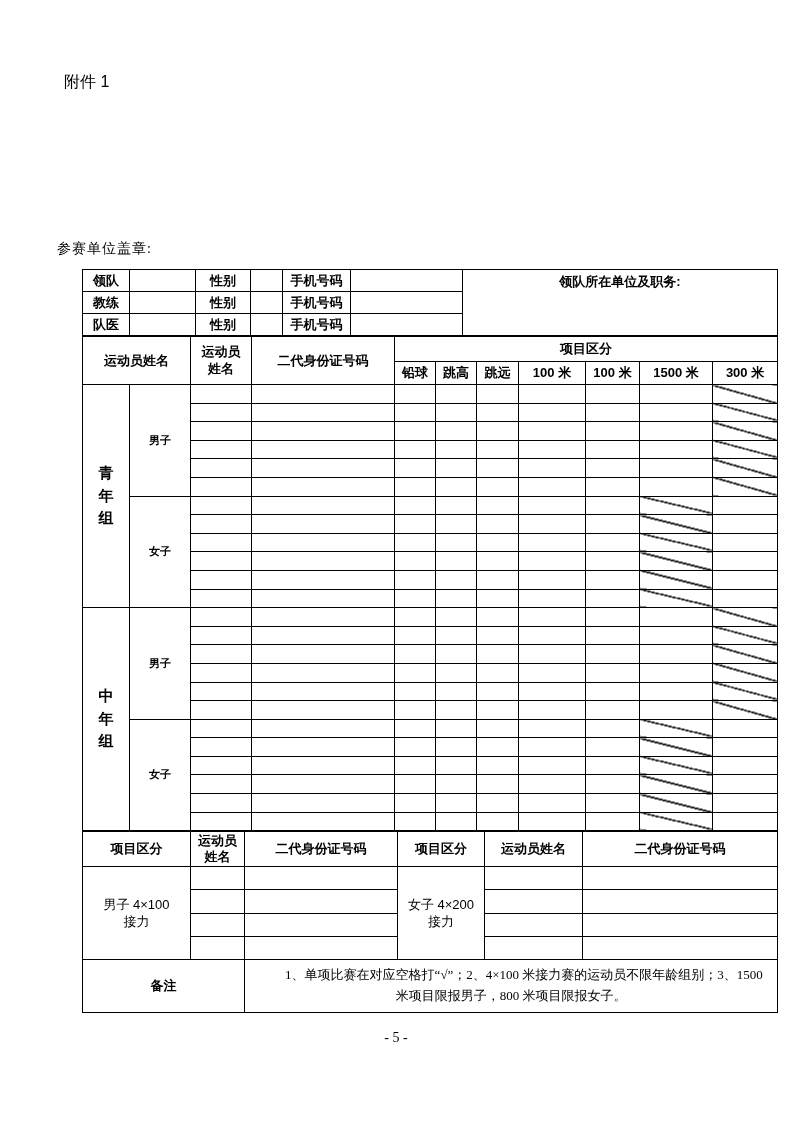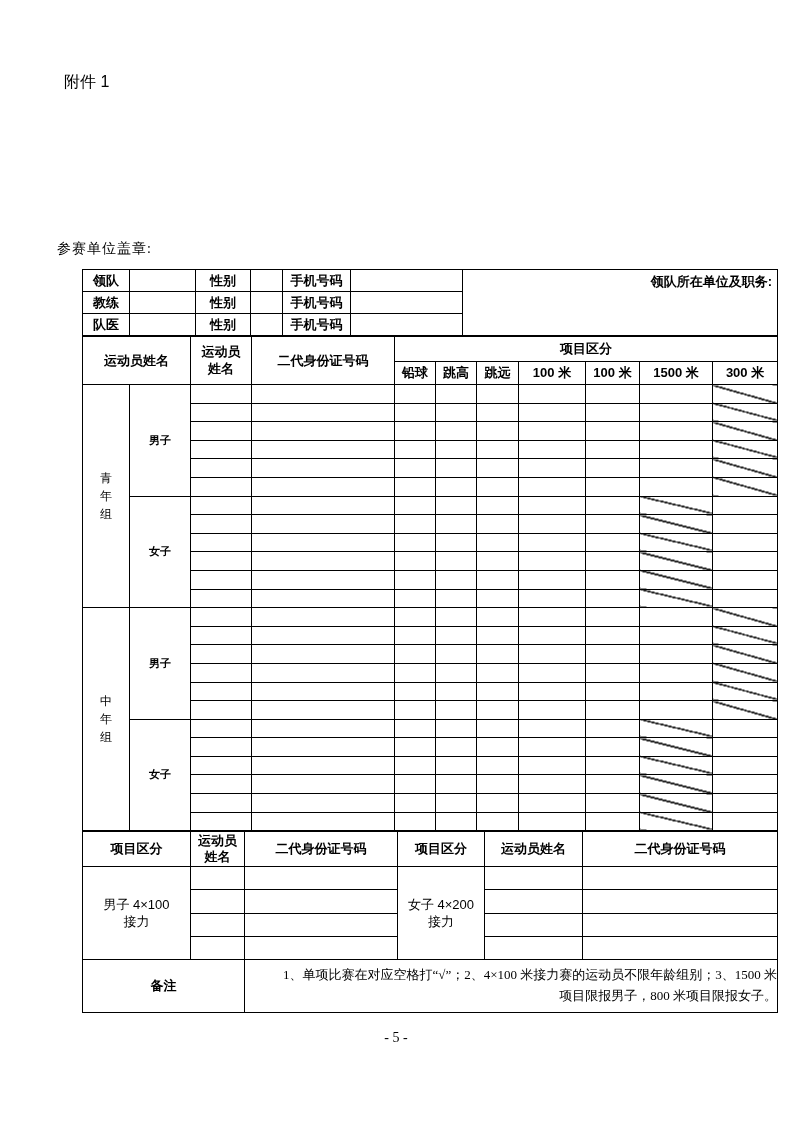--- a/index.html
+++ b/index.html
@@ -21,7 +21,7 @@
      font-size:13px;overflow:hidden;}
   .lbl{font-weight:bold;}
   .r-info td{height:21px;}
-  .unit-cell{text-align:right;vertical-align:top;padding:3px 5px;}
+  .unit-cell{text-align:center;vertical-align:top;padding:3px 5px;}
   .r-evh1 td{height:24px;}
   .r-evh2 td{height:22px;}
   .bodyrow td{height:17.6px;font-size:11px;}

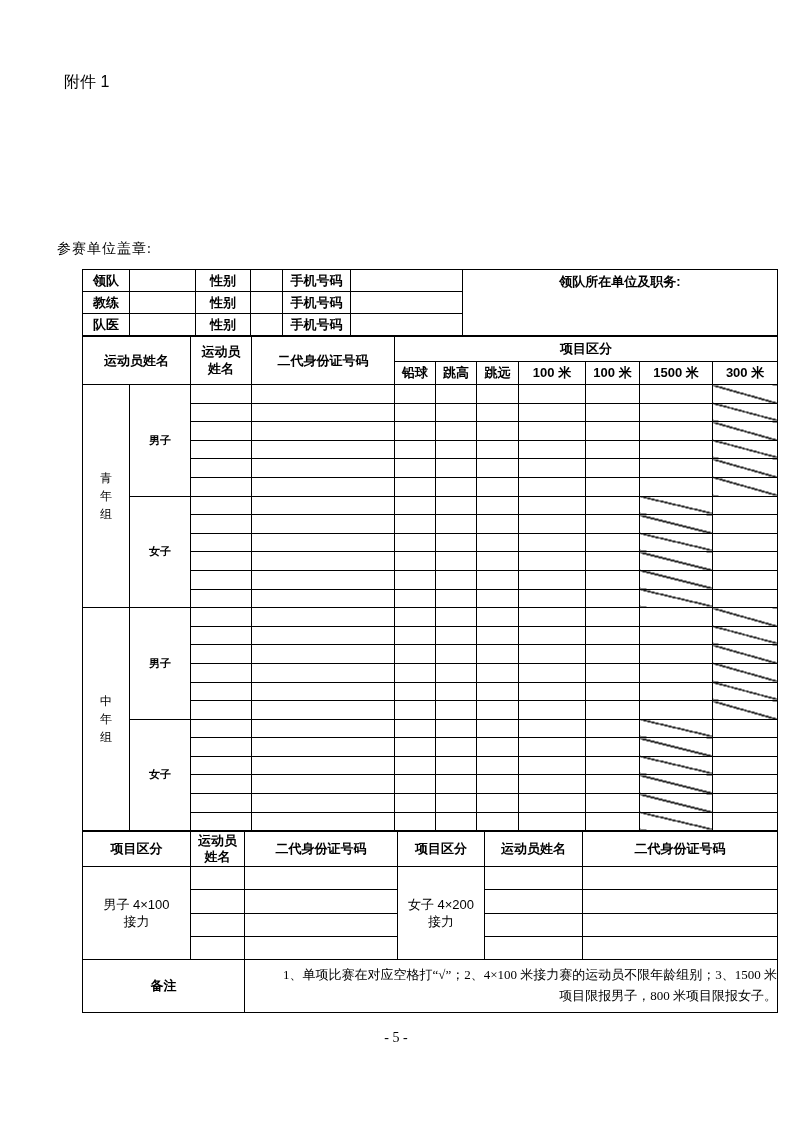--- a/index.html
+++ b/index.html
@@ -26,7 +26,7 @@
   .r-evh2 td{height:22px;}
   .bodyrow td{height:17.6px;font-size:11px;}
   .vlabel{display:inline-block;width:1.1em;word-break:break-all;
-    line-height:1.5;font-weight:normal;font-size:12px;}
+    line-height:1.5;font-weight:bold;font-size:15px;}
   .wrap3{display:inline-block;width:3.1em;word-break:break-all;line-height:1.25;}
   .slash{background-image:linear-gradient(to top right,
     transparent 47.5%, #222 47.5%, #222 52.5%, transparent 52.5%);}

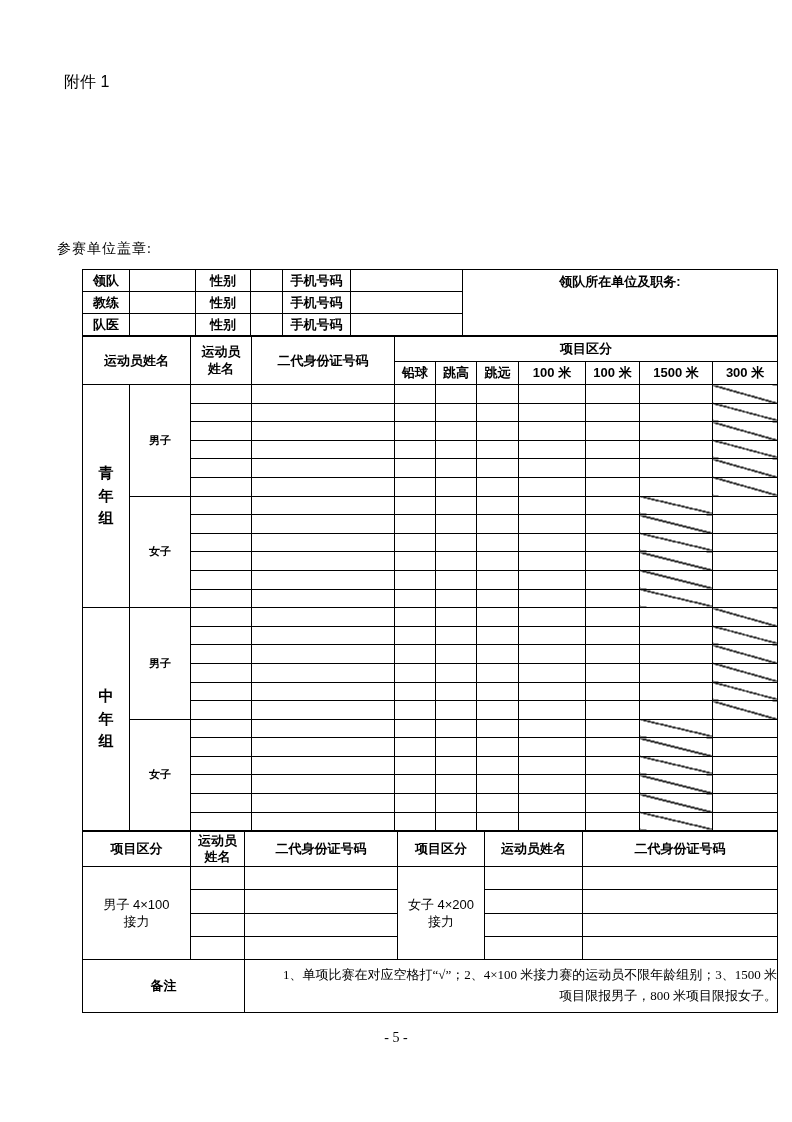--- a/index.html
+++ b/index.html
@@ -35,7 +35,7 @@
   .relay-label{white-space:pre-line;font-weight:normal;line-height:1.35;}
   .r-remark td{height:46px;}
   .remark-text{font-family:"Liberation Serif",serif;font-size:13px;
-    text-align:right;text-indent:2em;padding:3px 0;line-height:1.6;}
+    text-align:center;text-indent:2em;padding:3px 8px;line-height:1.6;}
   .pagenum{position:absolute;left:0;top:1030px;width:792px;text-align:center;
     font-size:14px;font-family:"Liberation Serif",serif;}
 </style>

